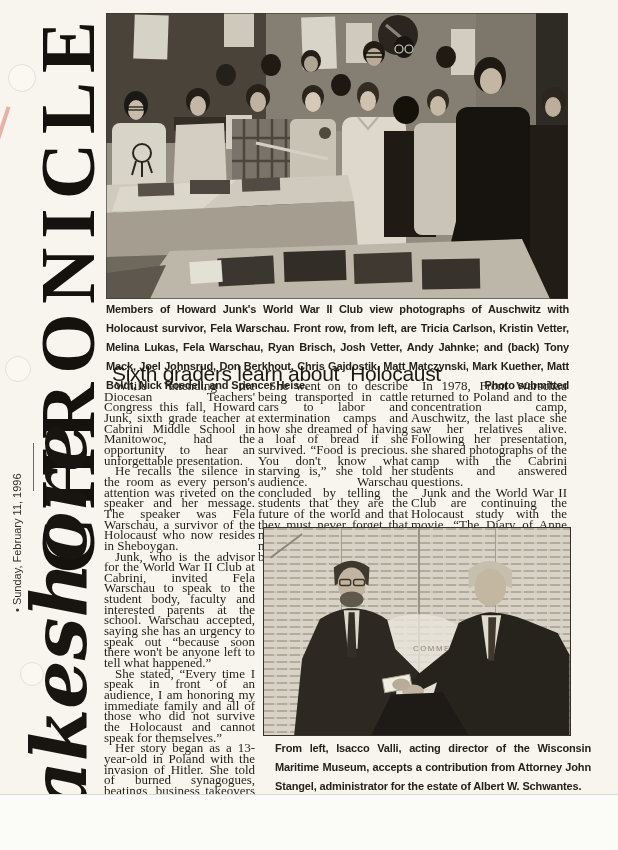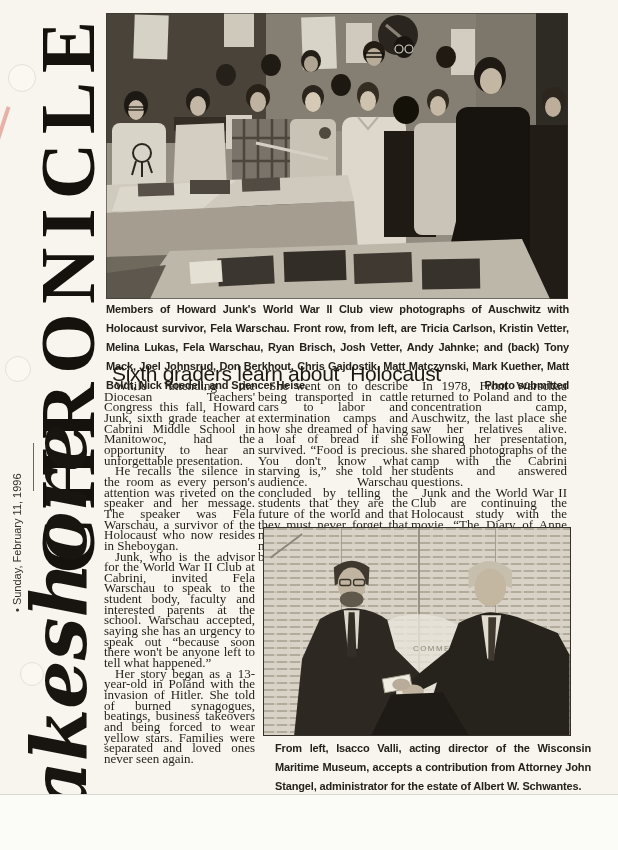--- a/index.html
+++ b/index.html
@@ -170,6 +170,7 @@
     <p>While attending the Diocesan Teachers' Congress this fall, Howard Junk, sixth grade teacher at Cabrini Middle School in Manitowoc, had the opportunity to hear an unforgettable presentation.</p>
     <p>He recalls the silence in the room as every person's attention was riveted on the speaker and her message.  The speaker was Fela Warschau, a survivor of the Holocaust who now resides in Sheboygan.</p>
     <p>Junk, who is the advisor for the World War II Club at Cabrini, invited Fela Warschau to speak to the student body, faculty and interested parents at the school.  Warschau accepted, saying she has an urgency to speak out “because soon there won't be anyone left to tell what happened.”</p>
+    <p>She stated, “Every time I speak in front of an audience, I am honoring my immediate family and all of those who did not survive the Holocaust and cannot speak for themselves.”</p>
     <p>Her story began as a 13-year-old in Poland with the invasion of Hitler.  She told of burned synagogues, beatings, business takeovers and being forced to wear yellow stars.  Families were separated and loved ones never seen again.</p>
   </div>
   <div class="col col2">

